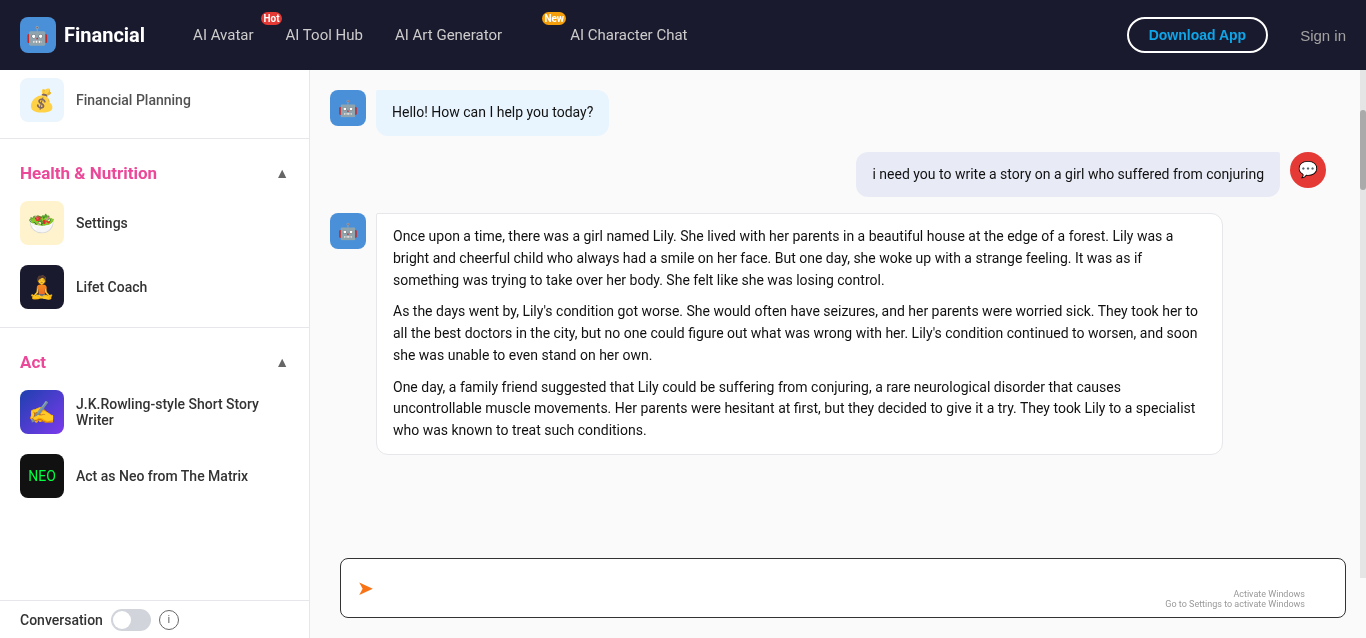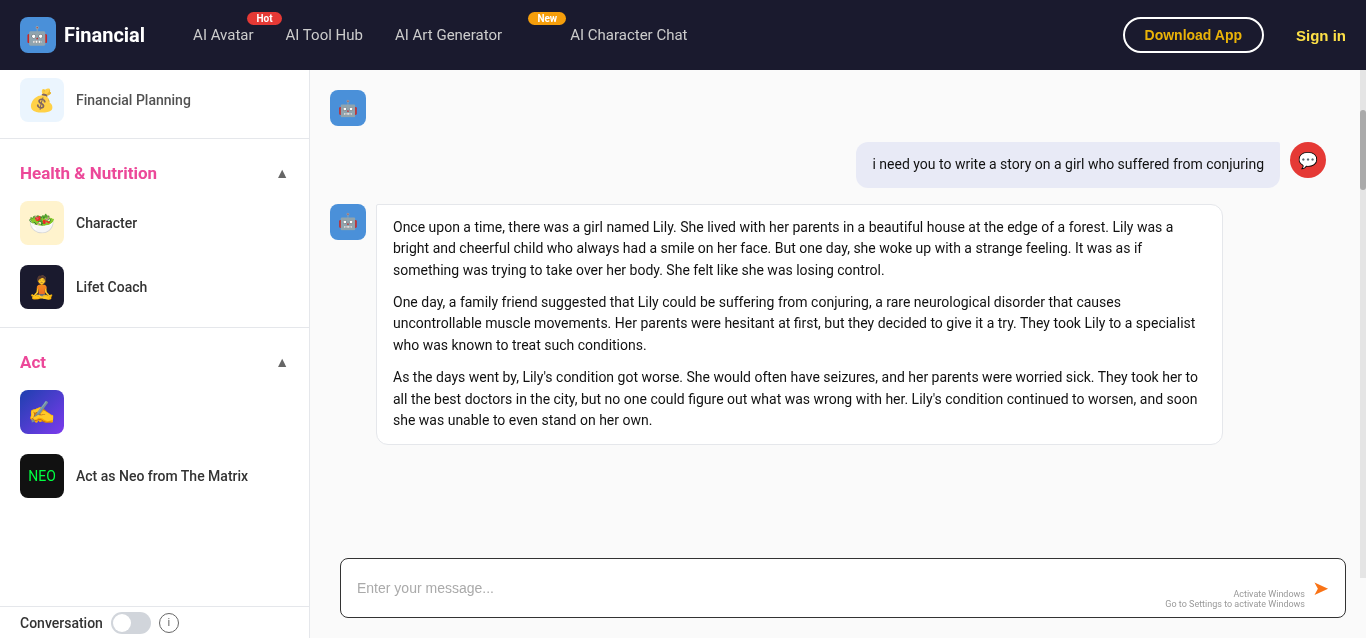--- a/index.html
+++ b/index.html
@@ -48,7 +48,7 @@
       position: absolute;
       top: -10px;
       right: -28px;
-      padding: 1px 9px;
+      padding: 1px 2px;
       border-radius: 10px;
       font-size: 10px;
       font-weight: 700;

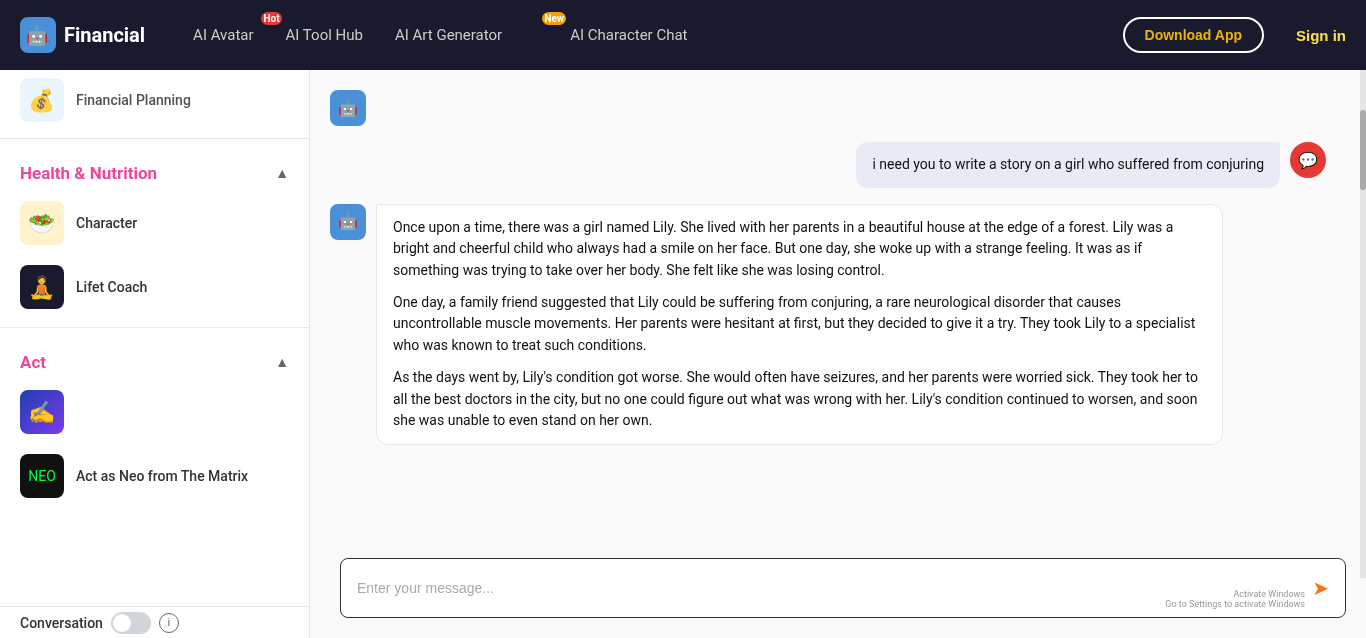--- a/index.html
+++ b/index.html
@@ -60,7 +60,7 @@
     .nav-spacer { flex: 1; }
     .download-btn {
       border: 2px solid white;
-      color: #eab308;
+      color: #0ea5e9;
       background: transparent;
       padding: 8px 20px;
       border-radius: 24px;

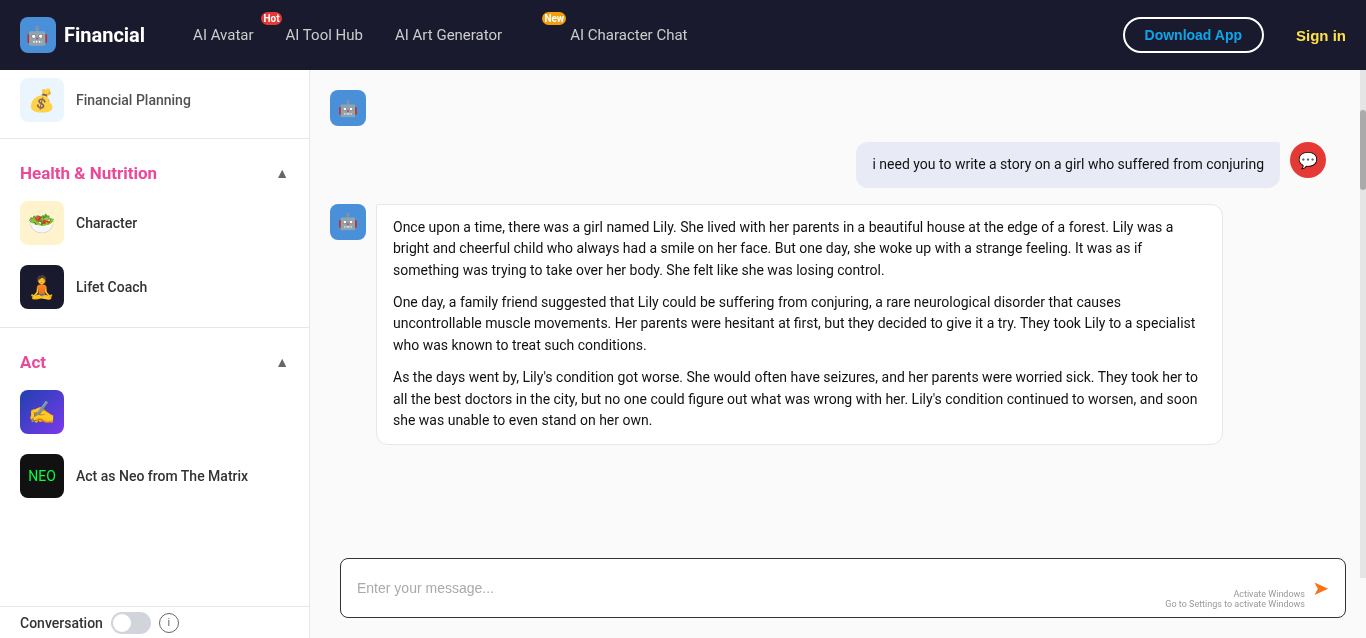--- a/index.html
+++ b/index.html
@@ -70,11 +70,11 @@
       white-space: nowrap;
     }
     .signin-btn {
-      color: #fde047;
+      color: #a3a3a3;
       background: transparent;
       border: none;
       font-size: 15px;
-      font-weight: 700;
+      font-weight: 400;
       cursor: pointer;
       white-space: nowrap;
     }

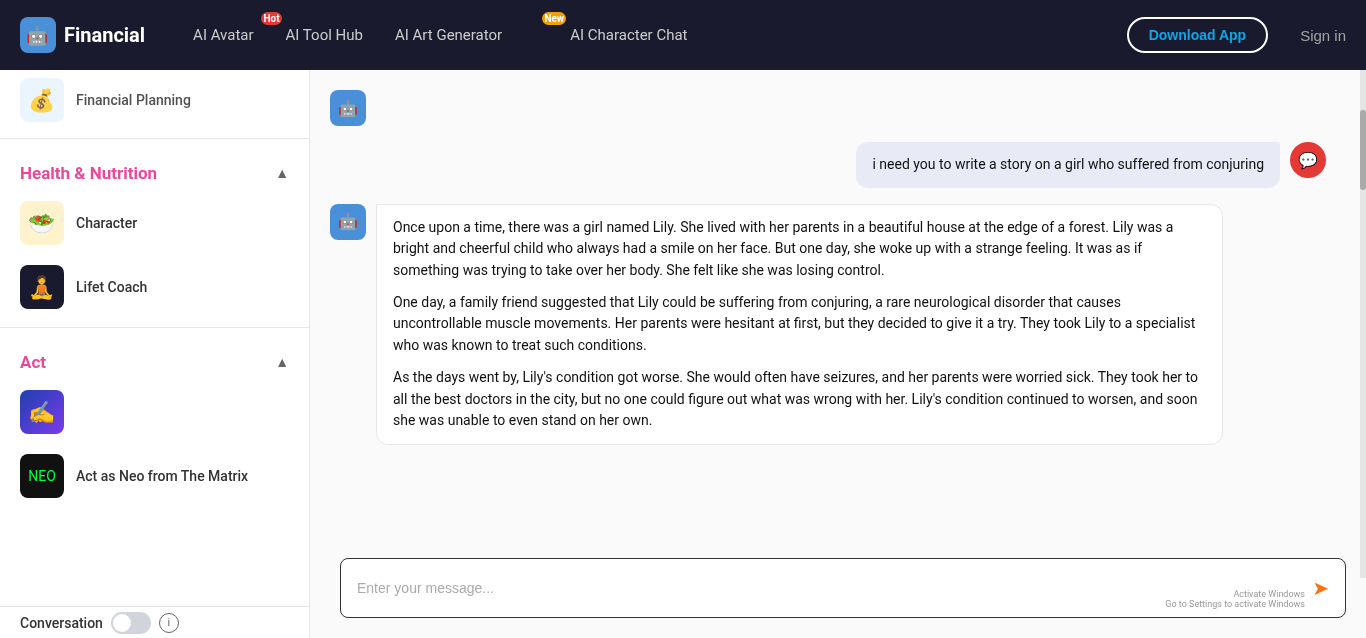--- a/index.html
+++ b/index.html
@@ -447,6 +447,9 @@
 
       <div class="message-row">
         <div class="bot-avatar">🤖</div>
+        <div class="bubble bot">
+          <span>Hello! How can I help you today?</span>
+        </div>
       </div>
 
       <div class="message-row user">

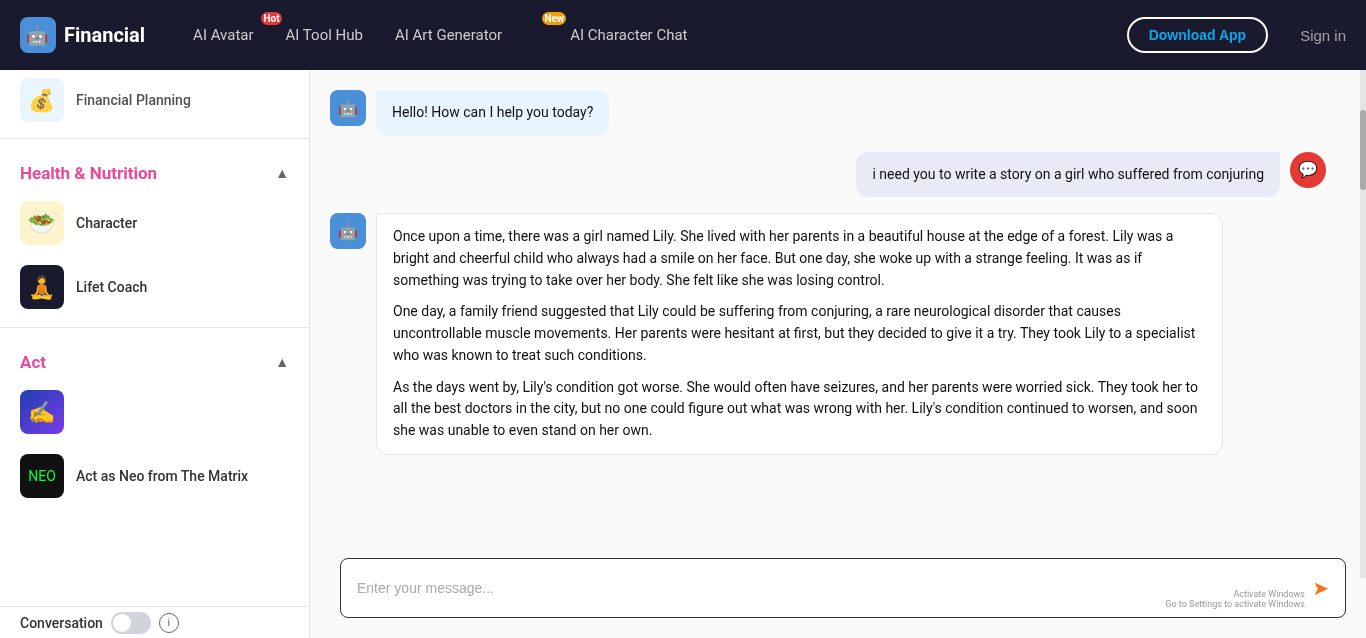--- a/index.html
+++ b/index.html
@@ -407,7 +407,7 @@
 
     <div class="sidebar-item">
       <div class="sidebar-thumb thumb-dietitian">🥗</div>
-      <span class="sidebar-item-label">Character</span>
+      <span class="sidebar-item-label">Settings</span>
     </div>
 
     <div class="sidebar-item">

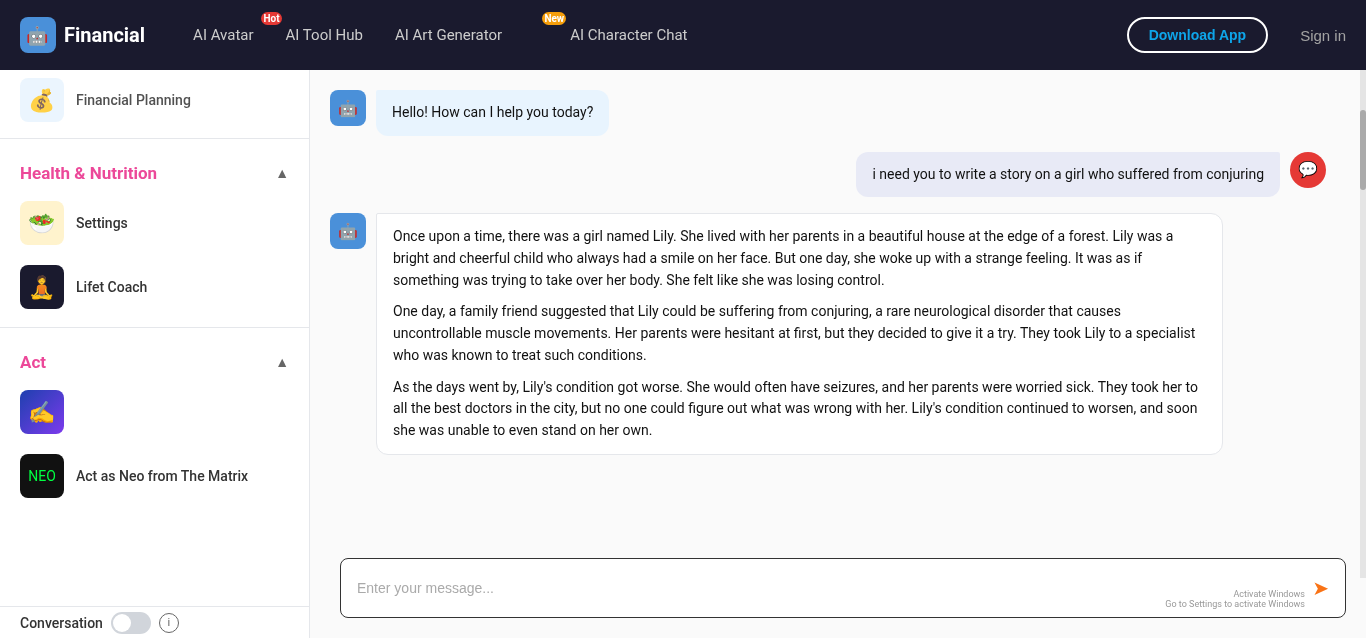--- a/index.html
+++ b/index.html
@@ -463,8 +463,8 @@
         <div class="bot-avatar">🤖</div>
         <div class="bubble bot-long">
           <p>Once upon a time, there was a girl named Lily. She lived with her parents in a beautiful house at the edge of a forest. Lily was a bright and cheerful child who always had a smile on her face. But one day, she woke up with a strange feeling. It was as if something was trying to take over her body. She felt like she was losing control.</p>
+          <p>As the days went by, Lily's condition got worse. She would often have seizures, and her parents were worried sick. They took her to all the best doctors in the city, but no one could figure out what was wrong with her. Lily's condition continued to worsen, and soon she was unable to even stand on her own.</p>
           <p>One day, a family friend suggested that Lily could be suffering from conjuring, a rare neurological disorder that causes uncontrollable muscle movements. Her parents were hesitant at first, but they decided to give it a try. They took Lily to a specialist who was known to treat such conditions.</p>
-          <p>As the days went by, Lily's condition got worse. She would often have seizures, and her parents were worried sick. They took her to all the best doctors in the city, but no one could figure out what was wrong with her. Lily's condition continued to worsen, and soon she was unable to even stand on her own.</p>
         </div>
       </div>
 

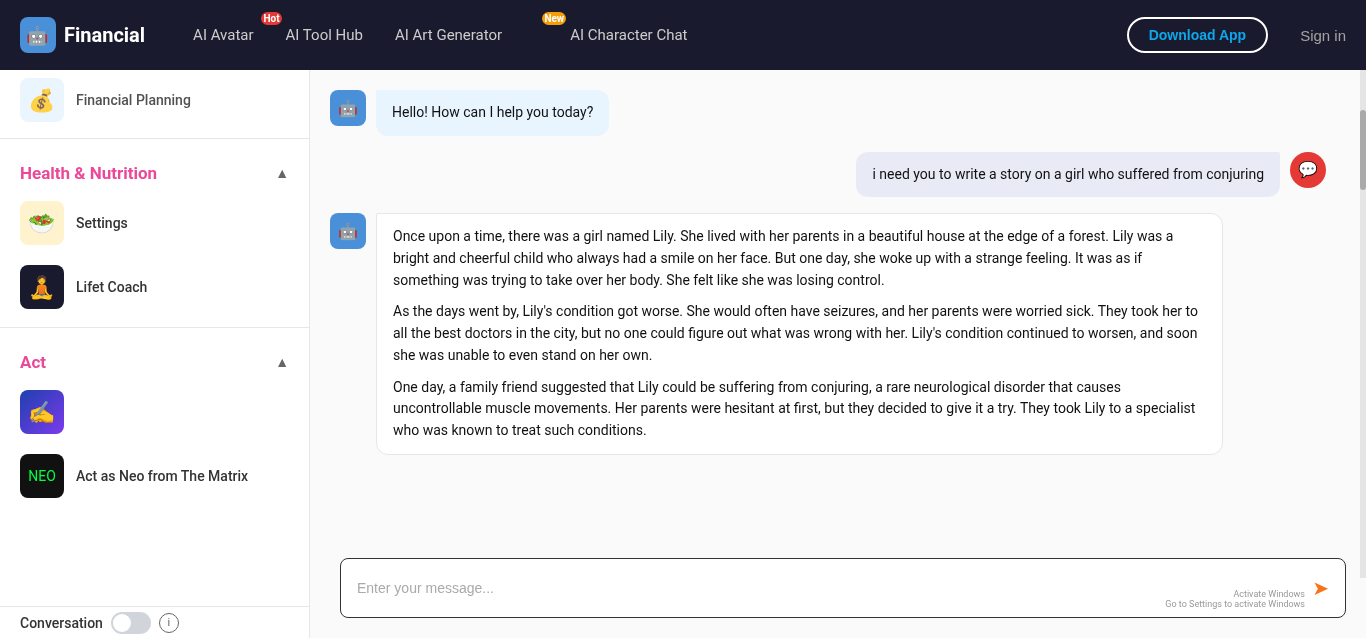--- a/index.html
+++ b/index.html
@@ -424,6 +424,7 @@
 
     <div class="sidebar-item">
       <div class="sidebar-thumb thumb-rowling" style="color:#fff;">✍️</div>
+      <span class="sidebar-item-label">J.K.Rowling-style Short Story Writer</span>
     </div>
 
     <div class="sidebar-item">

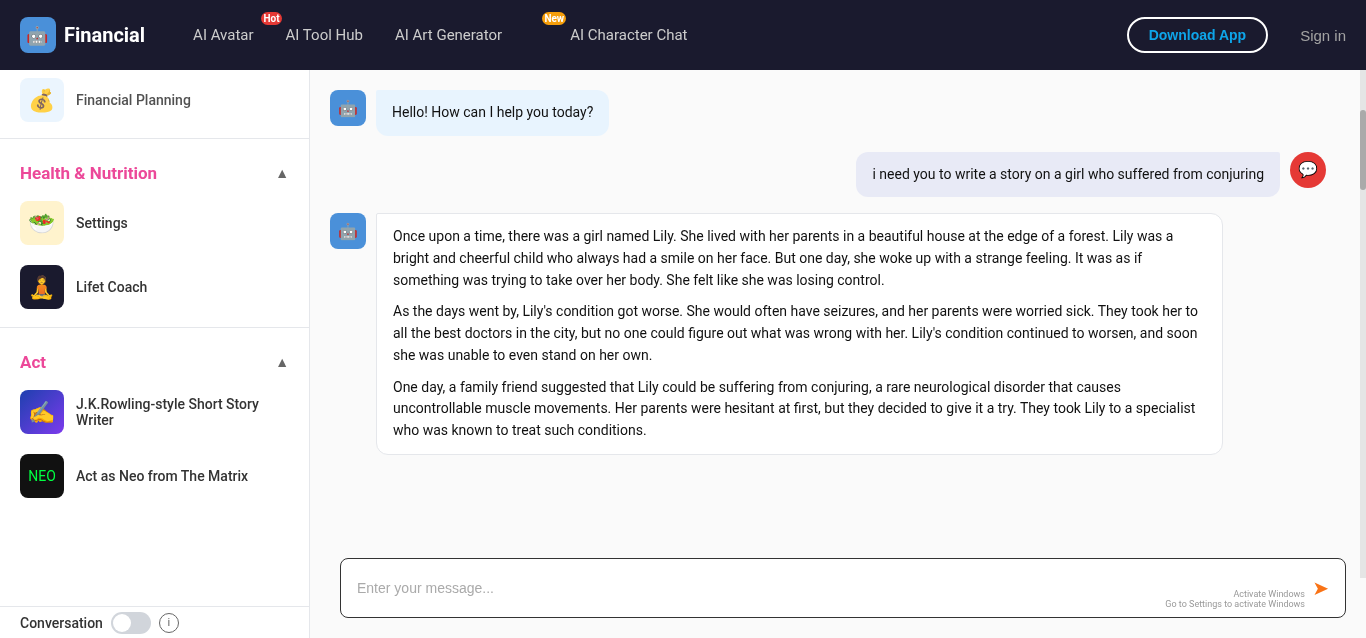--- a/index.html
+++ b/index.html
@@ -477,7 +477,6 @@
 
     <div style="padding: 0 0 10px 10px; position: relative;">
       <div class="input-bar">
-        <input class="message-input" type="text" placeholder="Enter your message..." style="">
         <div class="windows-watermark">
           <div>Activate Windows</div>
           <div>Go to Settings to activate Windows</div>

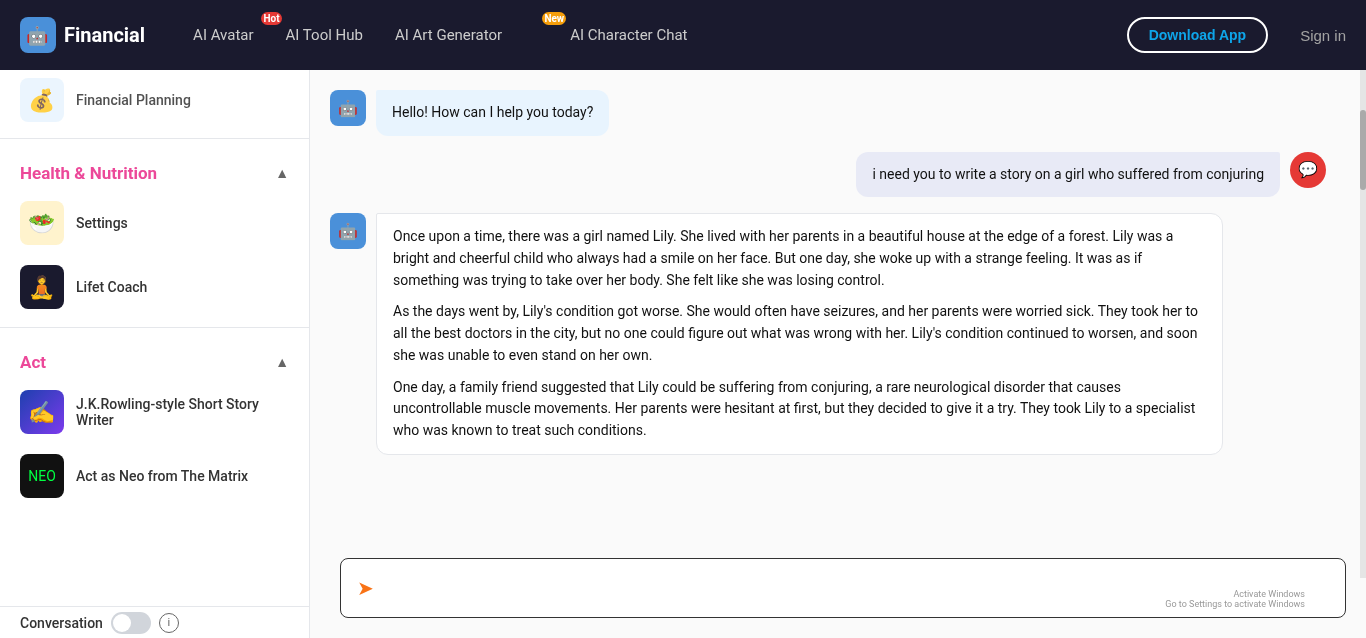--- a/index.html
+++ b/index.html
@@ -167,7 +167,7 @@
       bottom: 0;
       left: 0;
       right: 0;
-      height: 32px;
+      height: 38px;
       background: white;
       border-top: 1px solid #e5e7eb;
       display: flex;

